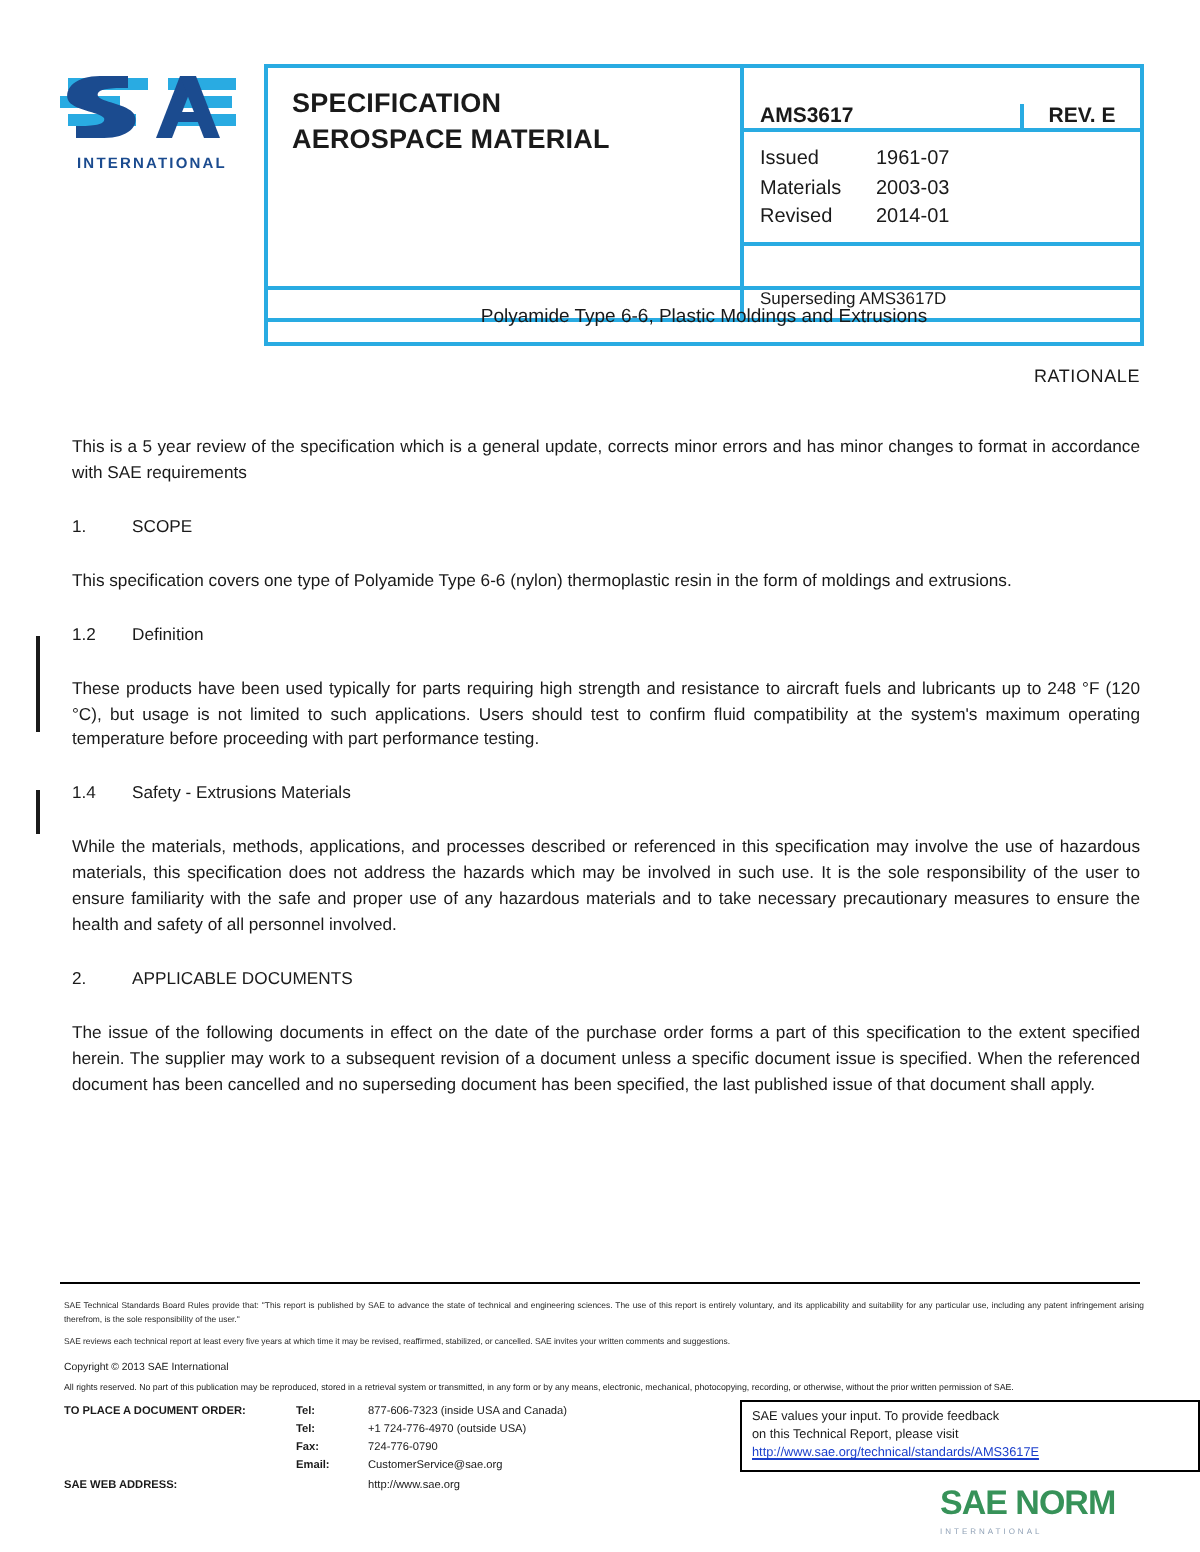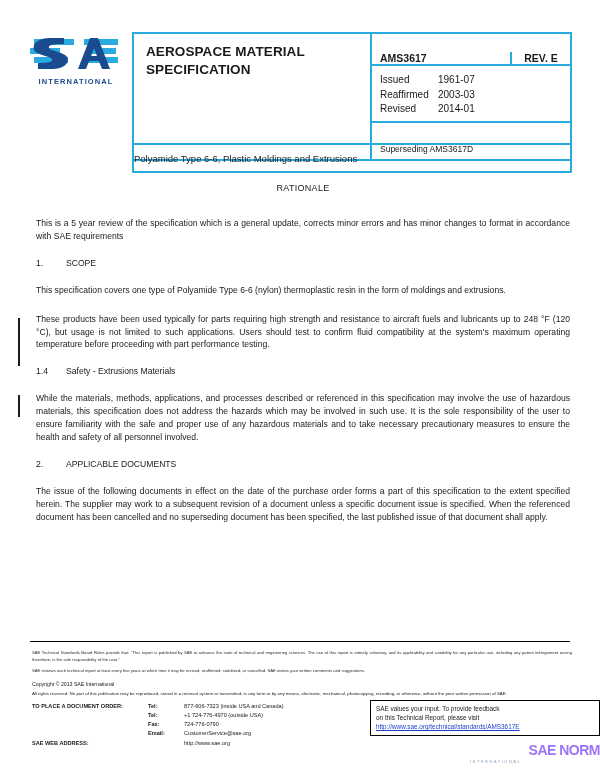--- a/index.html
+++ b/index.html
@@ -282,8 +282,8 @@
     <div class="header-table">
       <div class="ht-left">
         <div class="ht-title">
+          <div>SPECIFICATION</div>
           <div>AEROSPACE MATERIAL</div>
-          <div>SPECIFICATION</div>
         </div>
       </div>
 

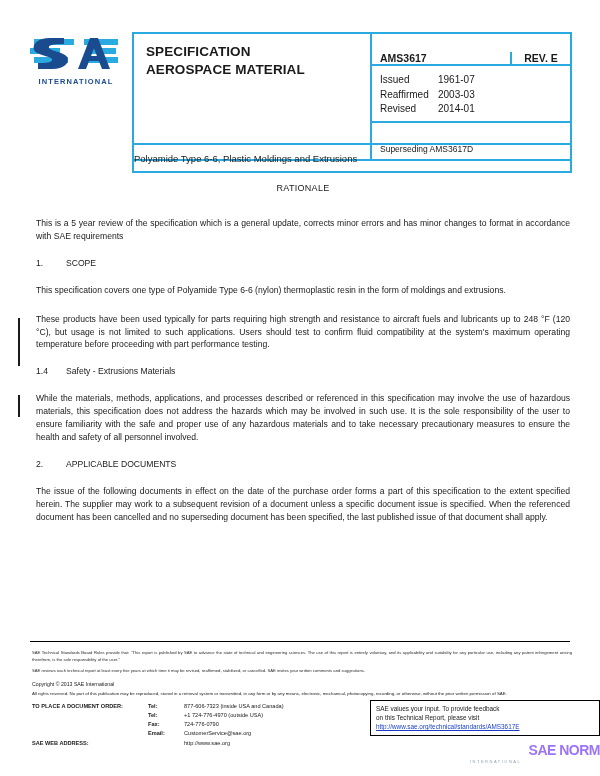--- a/index.html
+++ b/index.html
@@ -298,7 +298,7 @@
             <span class="date-val">1961-07</span>
           </div>
           <div class="date-row">
-            <span class="date-label">Reaffirmed</span>
+            <span class="date-label">Materials</span>
             <span class="date-val">2003-03</span>
           </div>
           <div class="date-row">

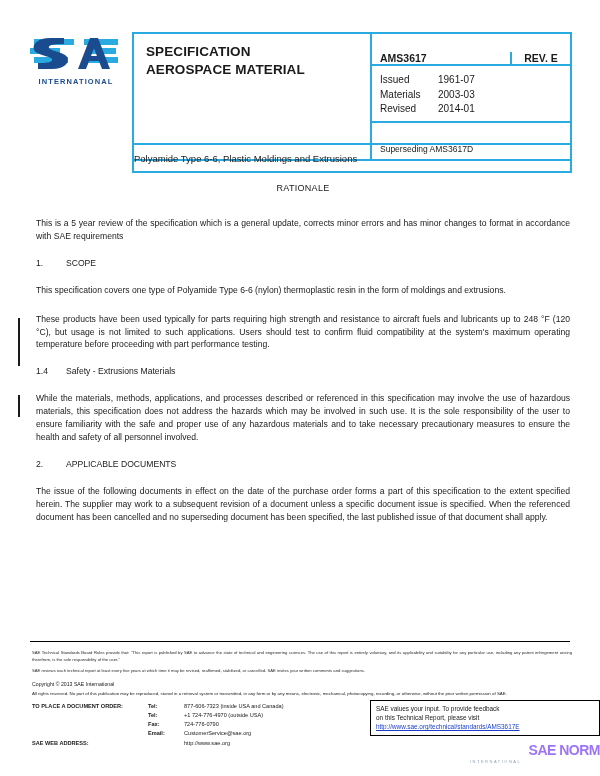--- a/index.html
+++ b/index.html
@@ -122,6 +122,7 @@
     height: 26px;
     display: flex;
     align-items: center;
+    justify-content: center;
     font-size: 9.5px;
   }
 

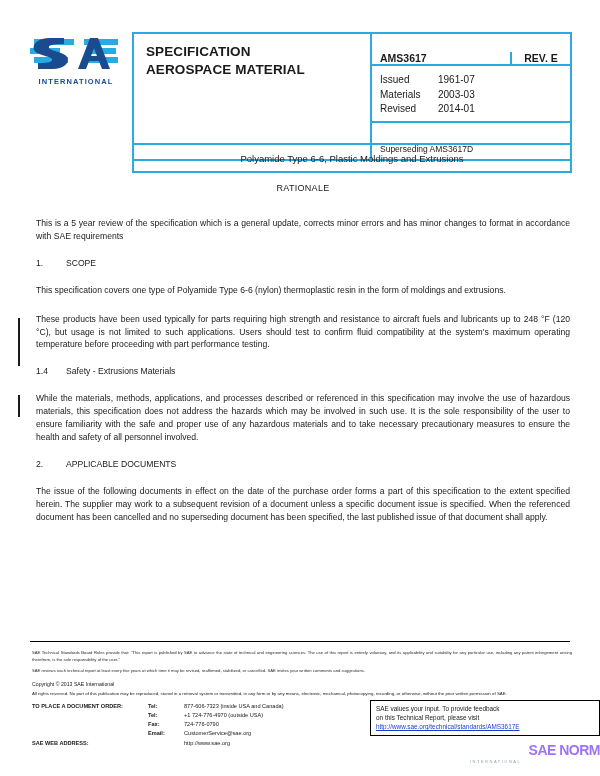--- a/index.html
+++ b/index.html
@@ -134,7 +134,7 @@
     top: 183px;
   }
   .rationale-head {
-    text-align: center;
+    text-align: right;
     font-size: 9px;
     margin-bottom: 24px;
     letter-spacing: 0.3px;

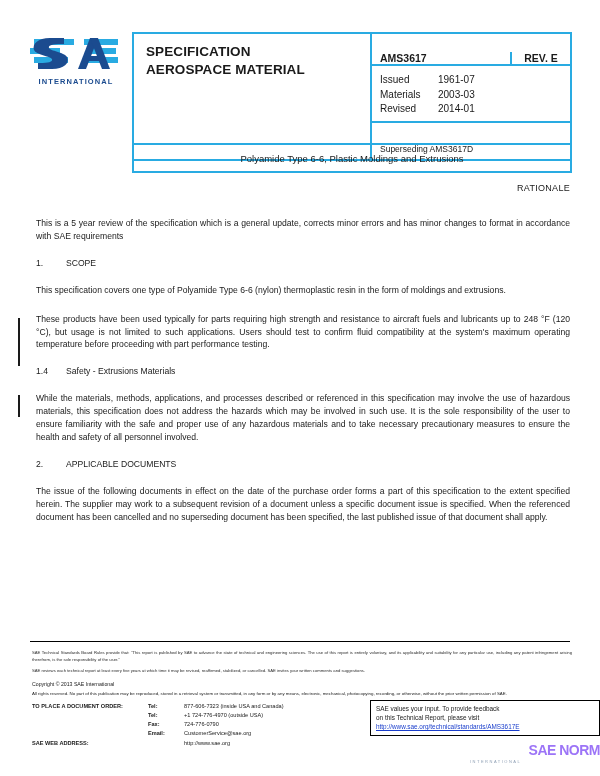--- a/index.html
+++ b/index.html
@@ -333,6 +333,10 @@
 
     <p class="para">This specification covers one type of Polyamide Type 6-6 (nylon) thermoplastic resin in the form of moldings and extrusions.</p>
 
+    <div class="sec-head">
+      <span class="sec-num">1.2</span>
+      <span class="sec-title">Definition</span>
+    </div>
 
 
 

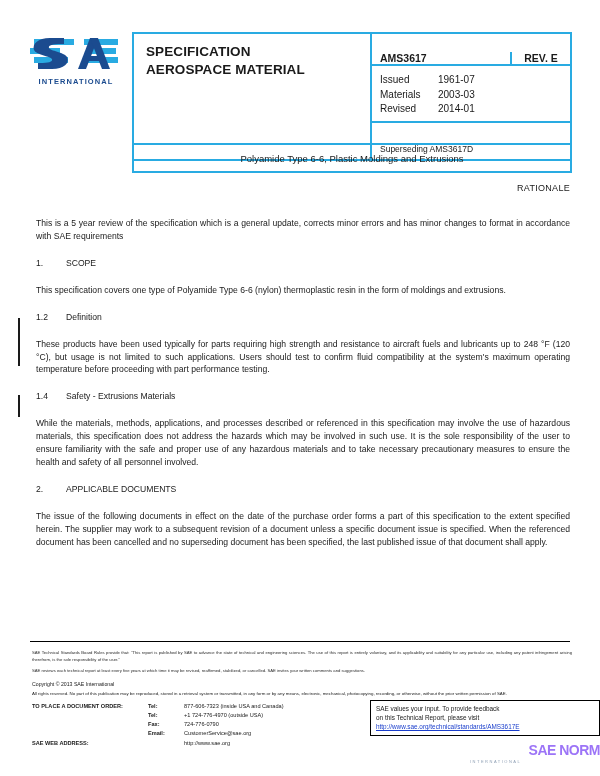--- a/index.html
+++ b/index.html
@@ -243,12 +243,11 @@
     pointer-events: none;
   }
   .wm-text {
-    font-size: 14px;
-    font-weight: bold;
-    color: #8b5cf6;
+    font-size: 17px;
+    font-weight: bold;
+    color: #15803d;
     letter-spacing: -0.5px;
     font-family: "Liberation Sans", sans-serif;
-    text-align: right;
   }
   .wm-sub {
     font-size: 4px;

